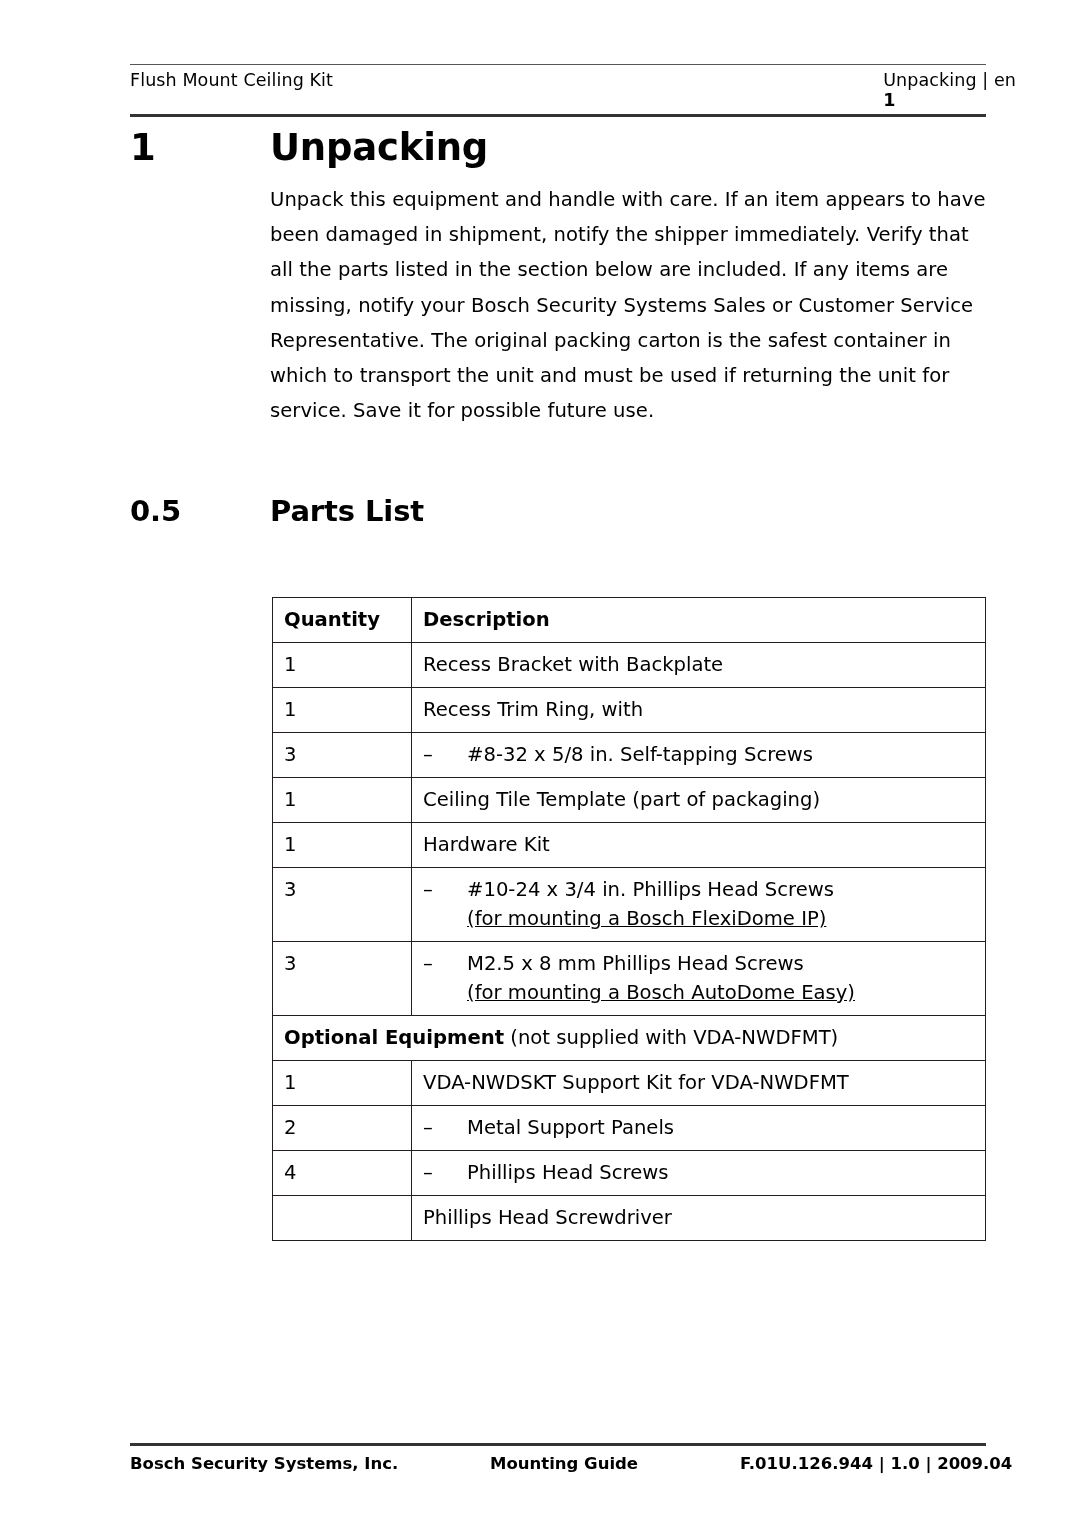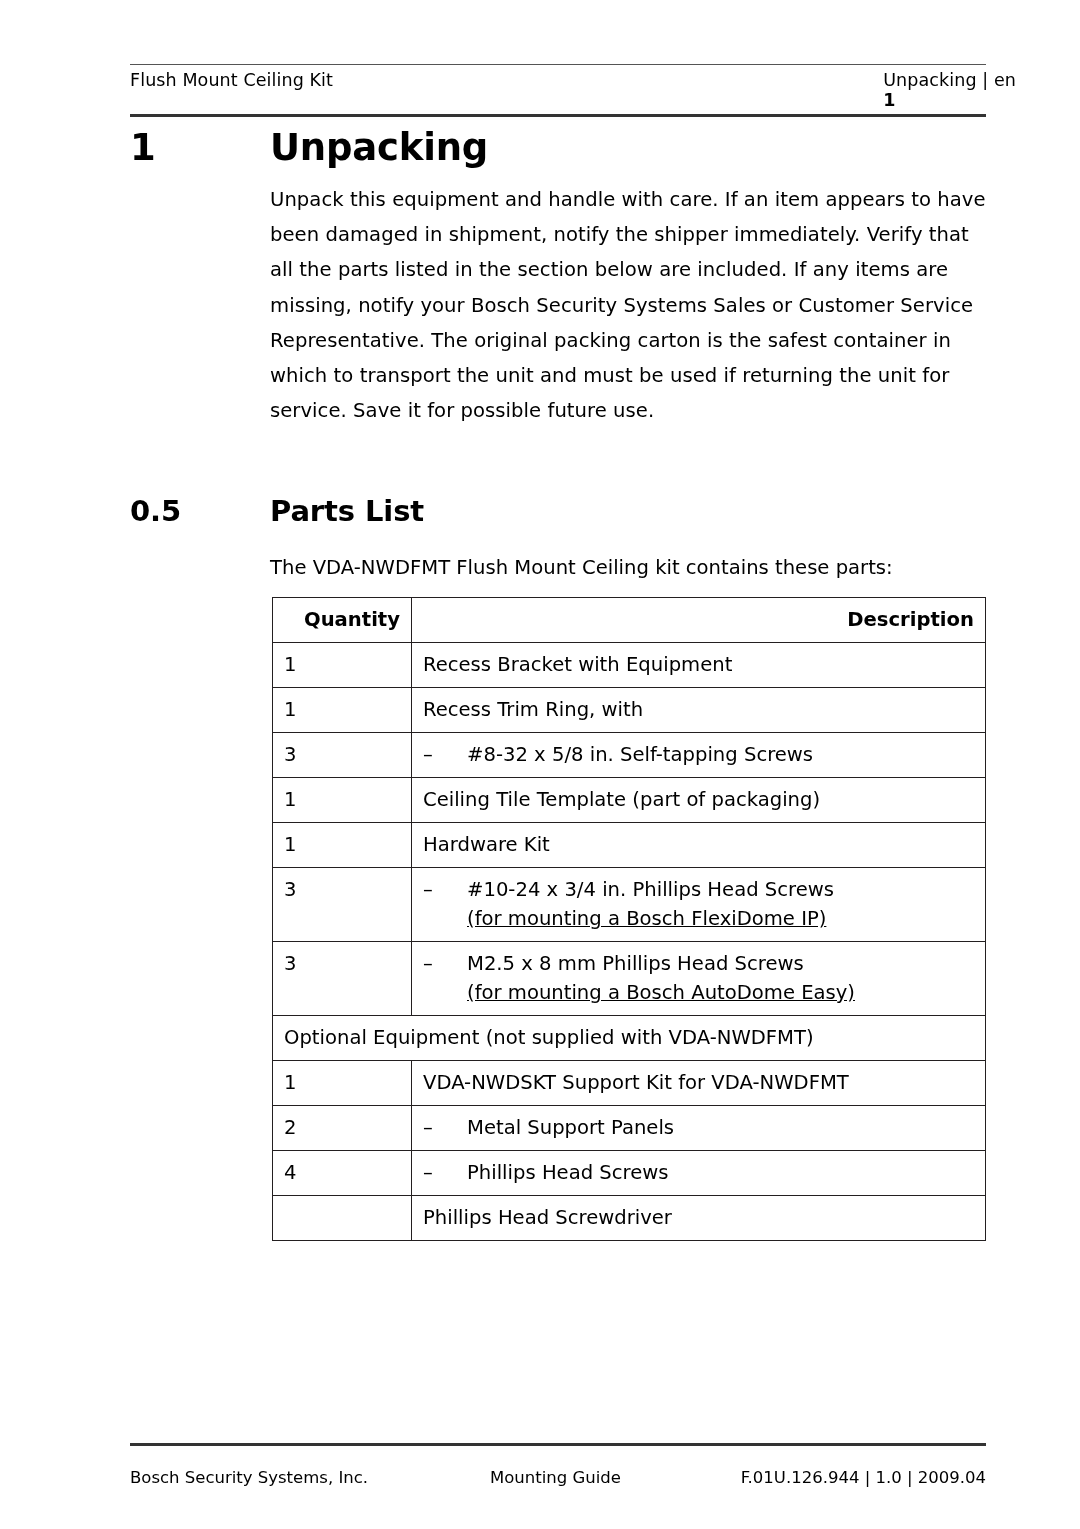--- a/index.html
+++ b/index.html
@@ -205,7 +205,6 @@
     <span>Parts List</span>
   </div>
 
-  <div class="intro-line">The VDA-NWDFMT Flush Mount Ceiling kit contains these parts:</div>
 
   <table class="parts-table">
     <colgroup>

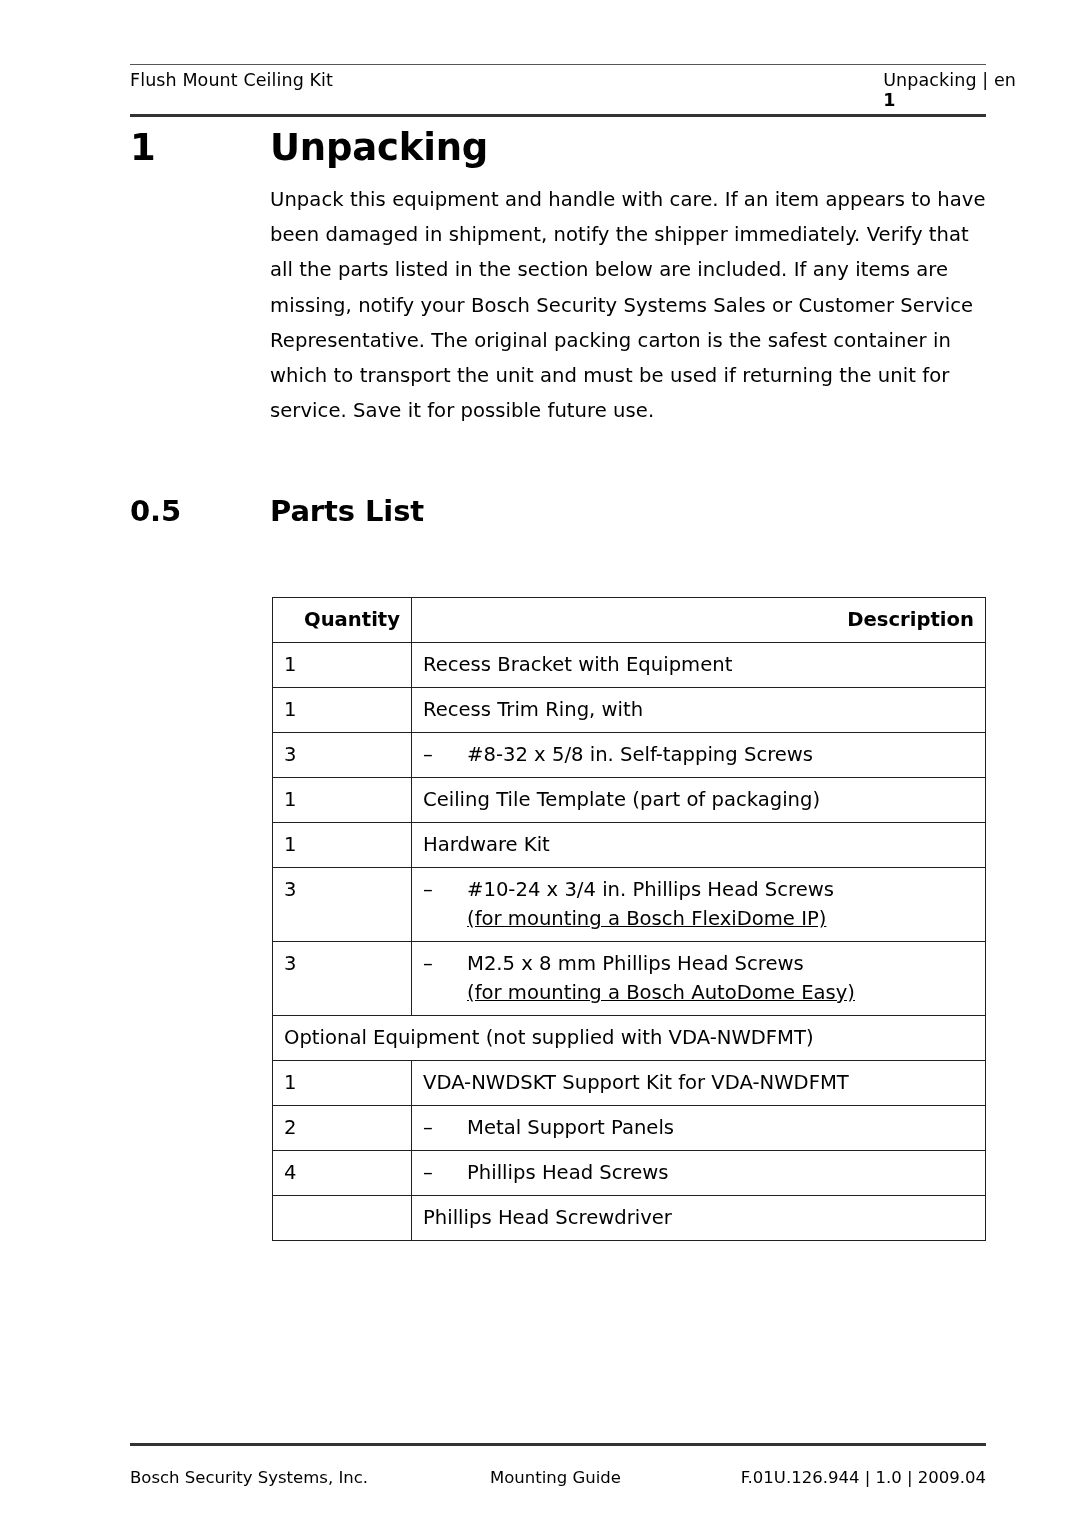--- a/index.html
+++ b/index.html
@@ -127,7 +127,6 @@
   }
   .parts-table th {
     font-weight: bold;
-    text-align: right;
   }
   .col-qty { width: 139px; }
   .qty-cell { }

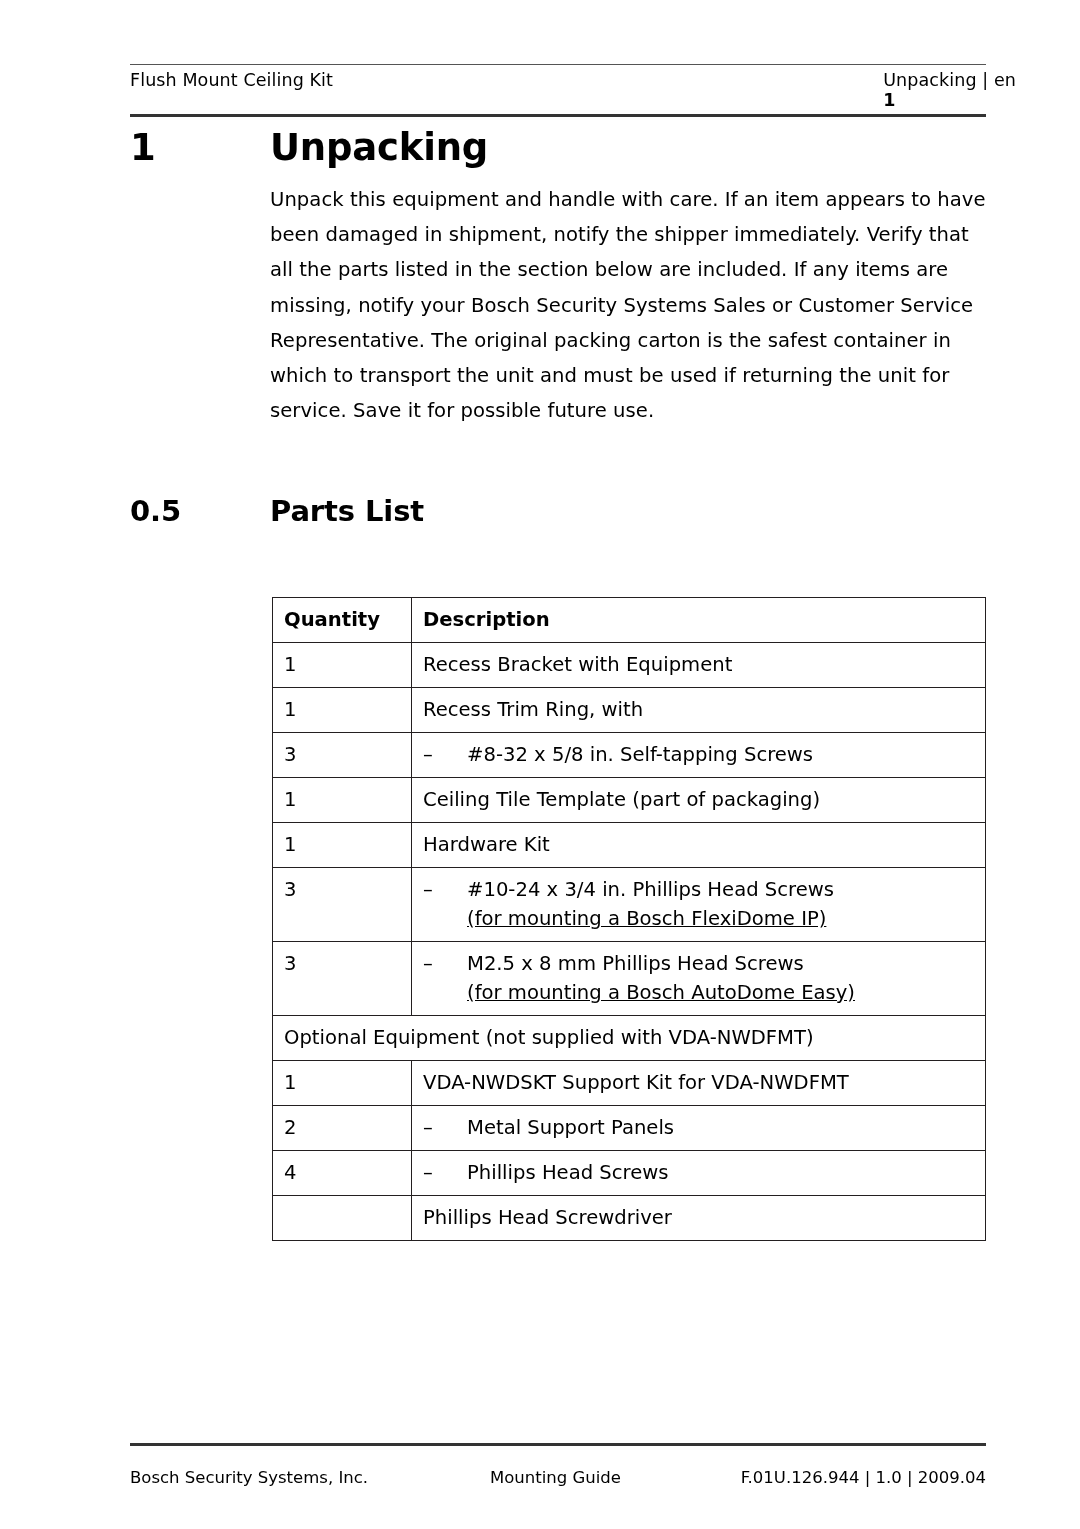--- a/index.html
+++ b/index.html
@@ -221,7 +221,7 @@
       <tr>
         <td class="qty-cell">1</td>
         <td class="desc-cell">
-          <span>Recess Bracket with Equipment</span>
+          <span>Recess Bracket with Backplate</span>
         </td>
       </tr>
 

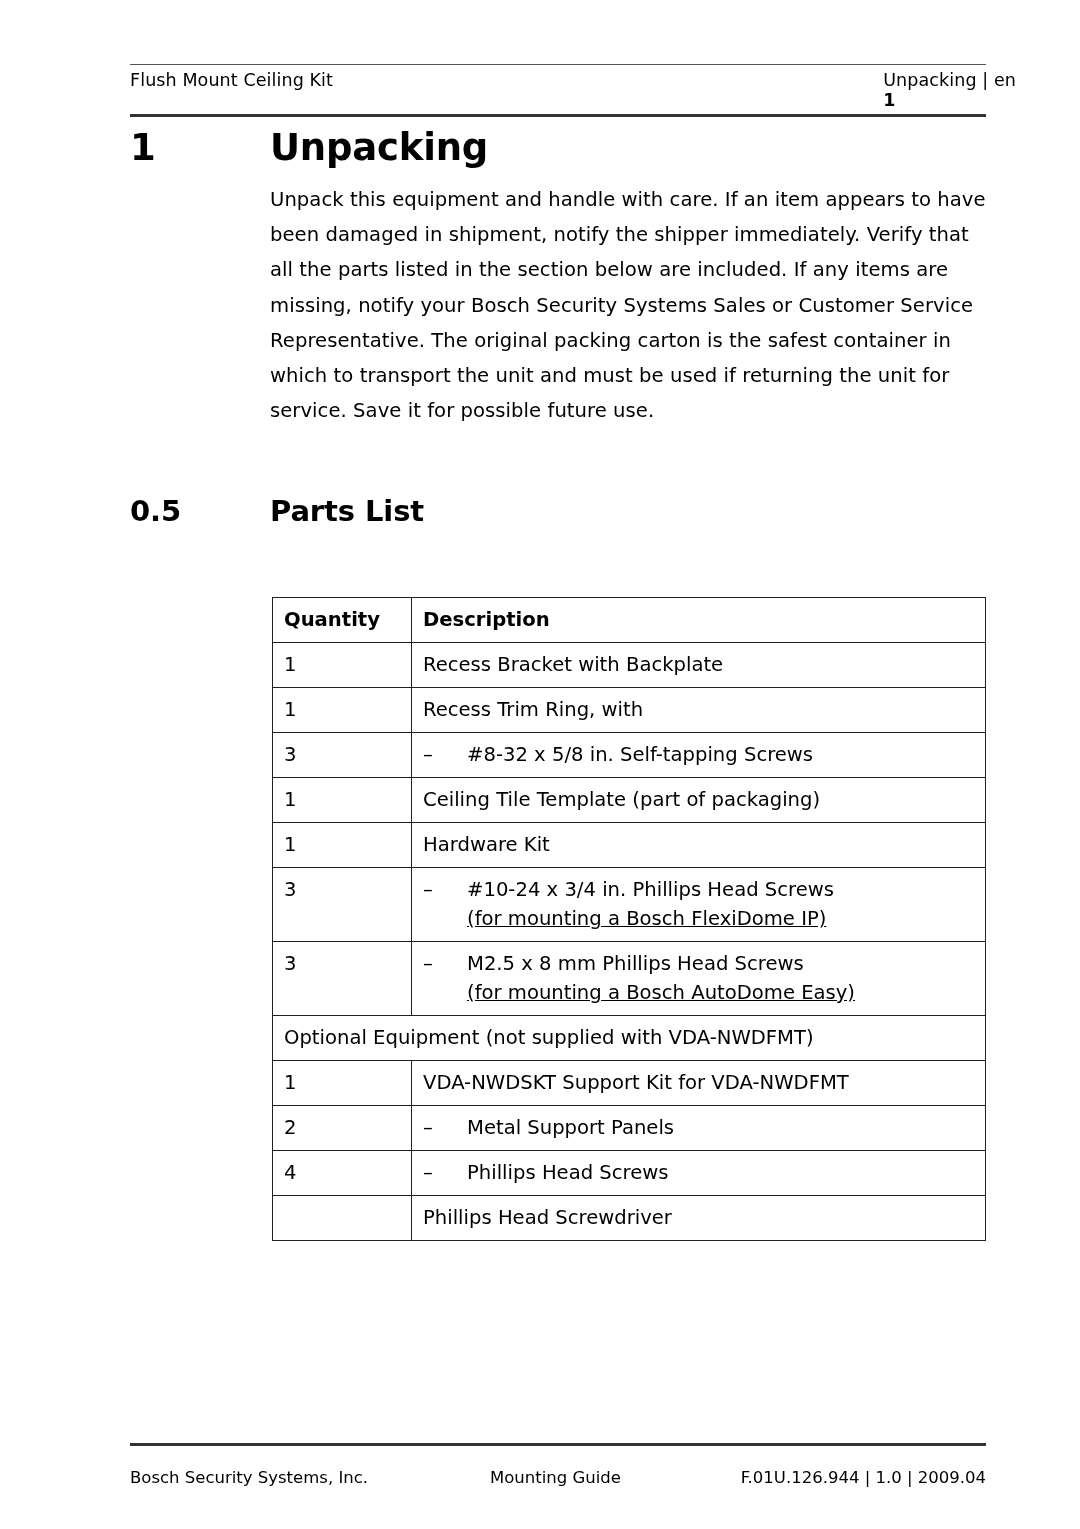--- a/index.html
+++ b/index.html
@@ -149,7 +149,7 @@
     padding-left: 11px;
   }
   .section-row .section-title {
-    font-weight: normal;
+    font-weight: bold;
   }
   .empty-qty { }
 

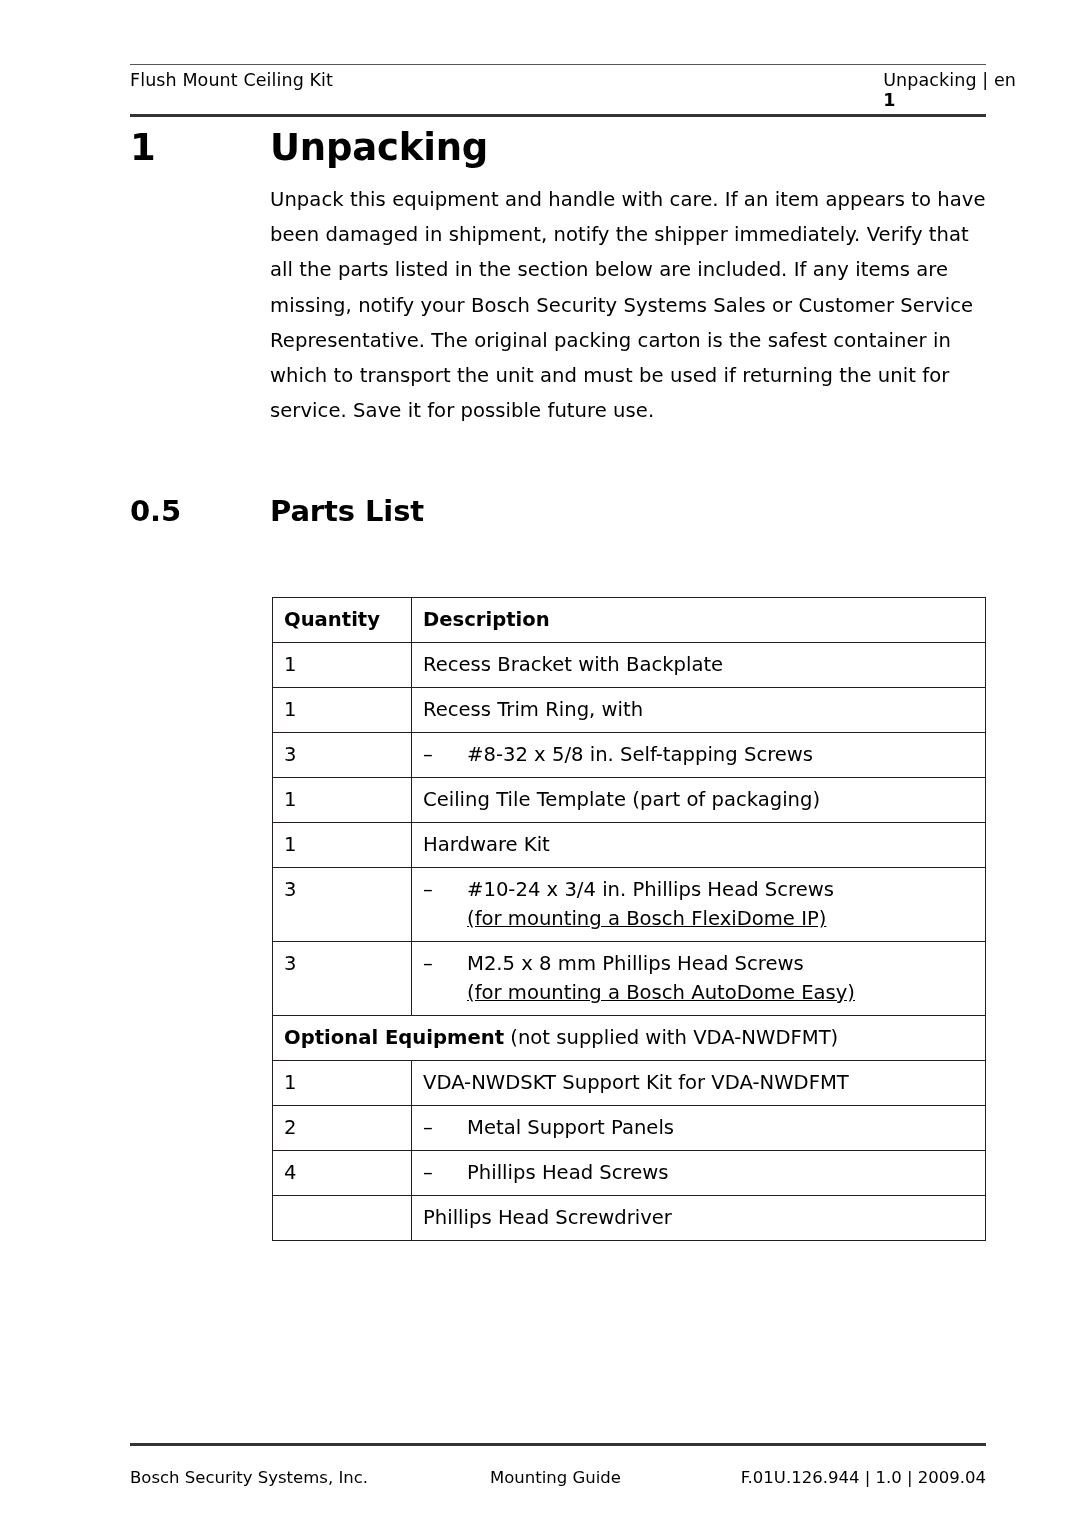--- a/index.html
+++ b/index.html
@@ -168,8 +168,9 @@
   .footer-row {
     display: flex;
     align-items: flex-start;
-    padding-top: 22px;
+    padding-top: 8px;
     font-size: 16.5px;
+    font-weight: bold;
   }
   .footer-left { width: 360px; flex: none; }
   .footer-center { width: 250px; flex: none; }

